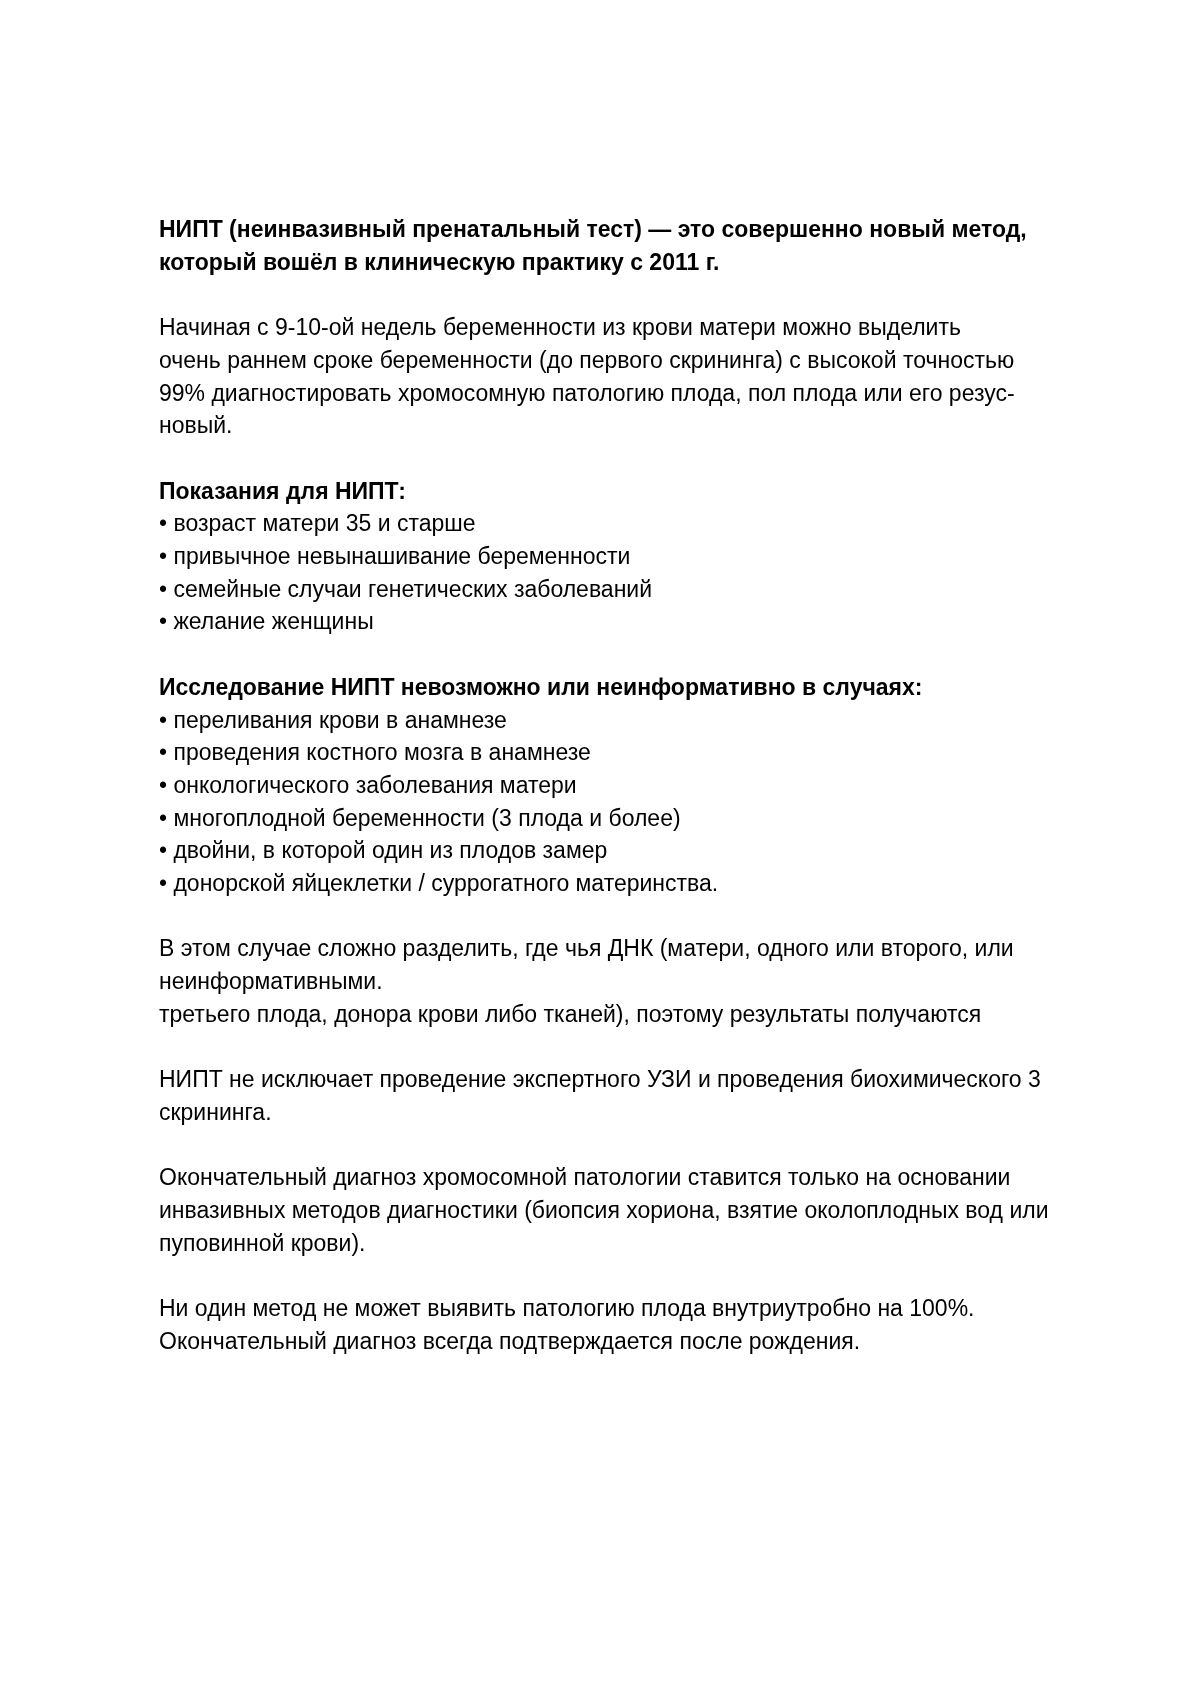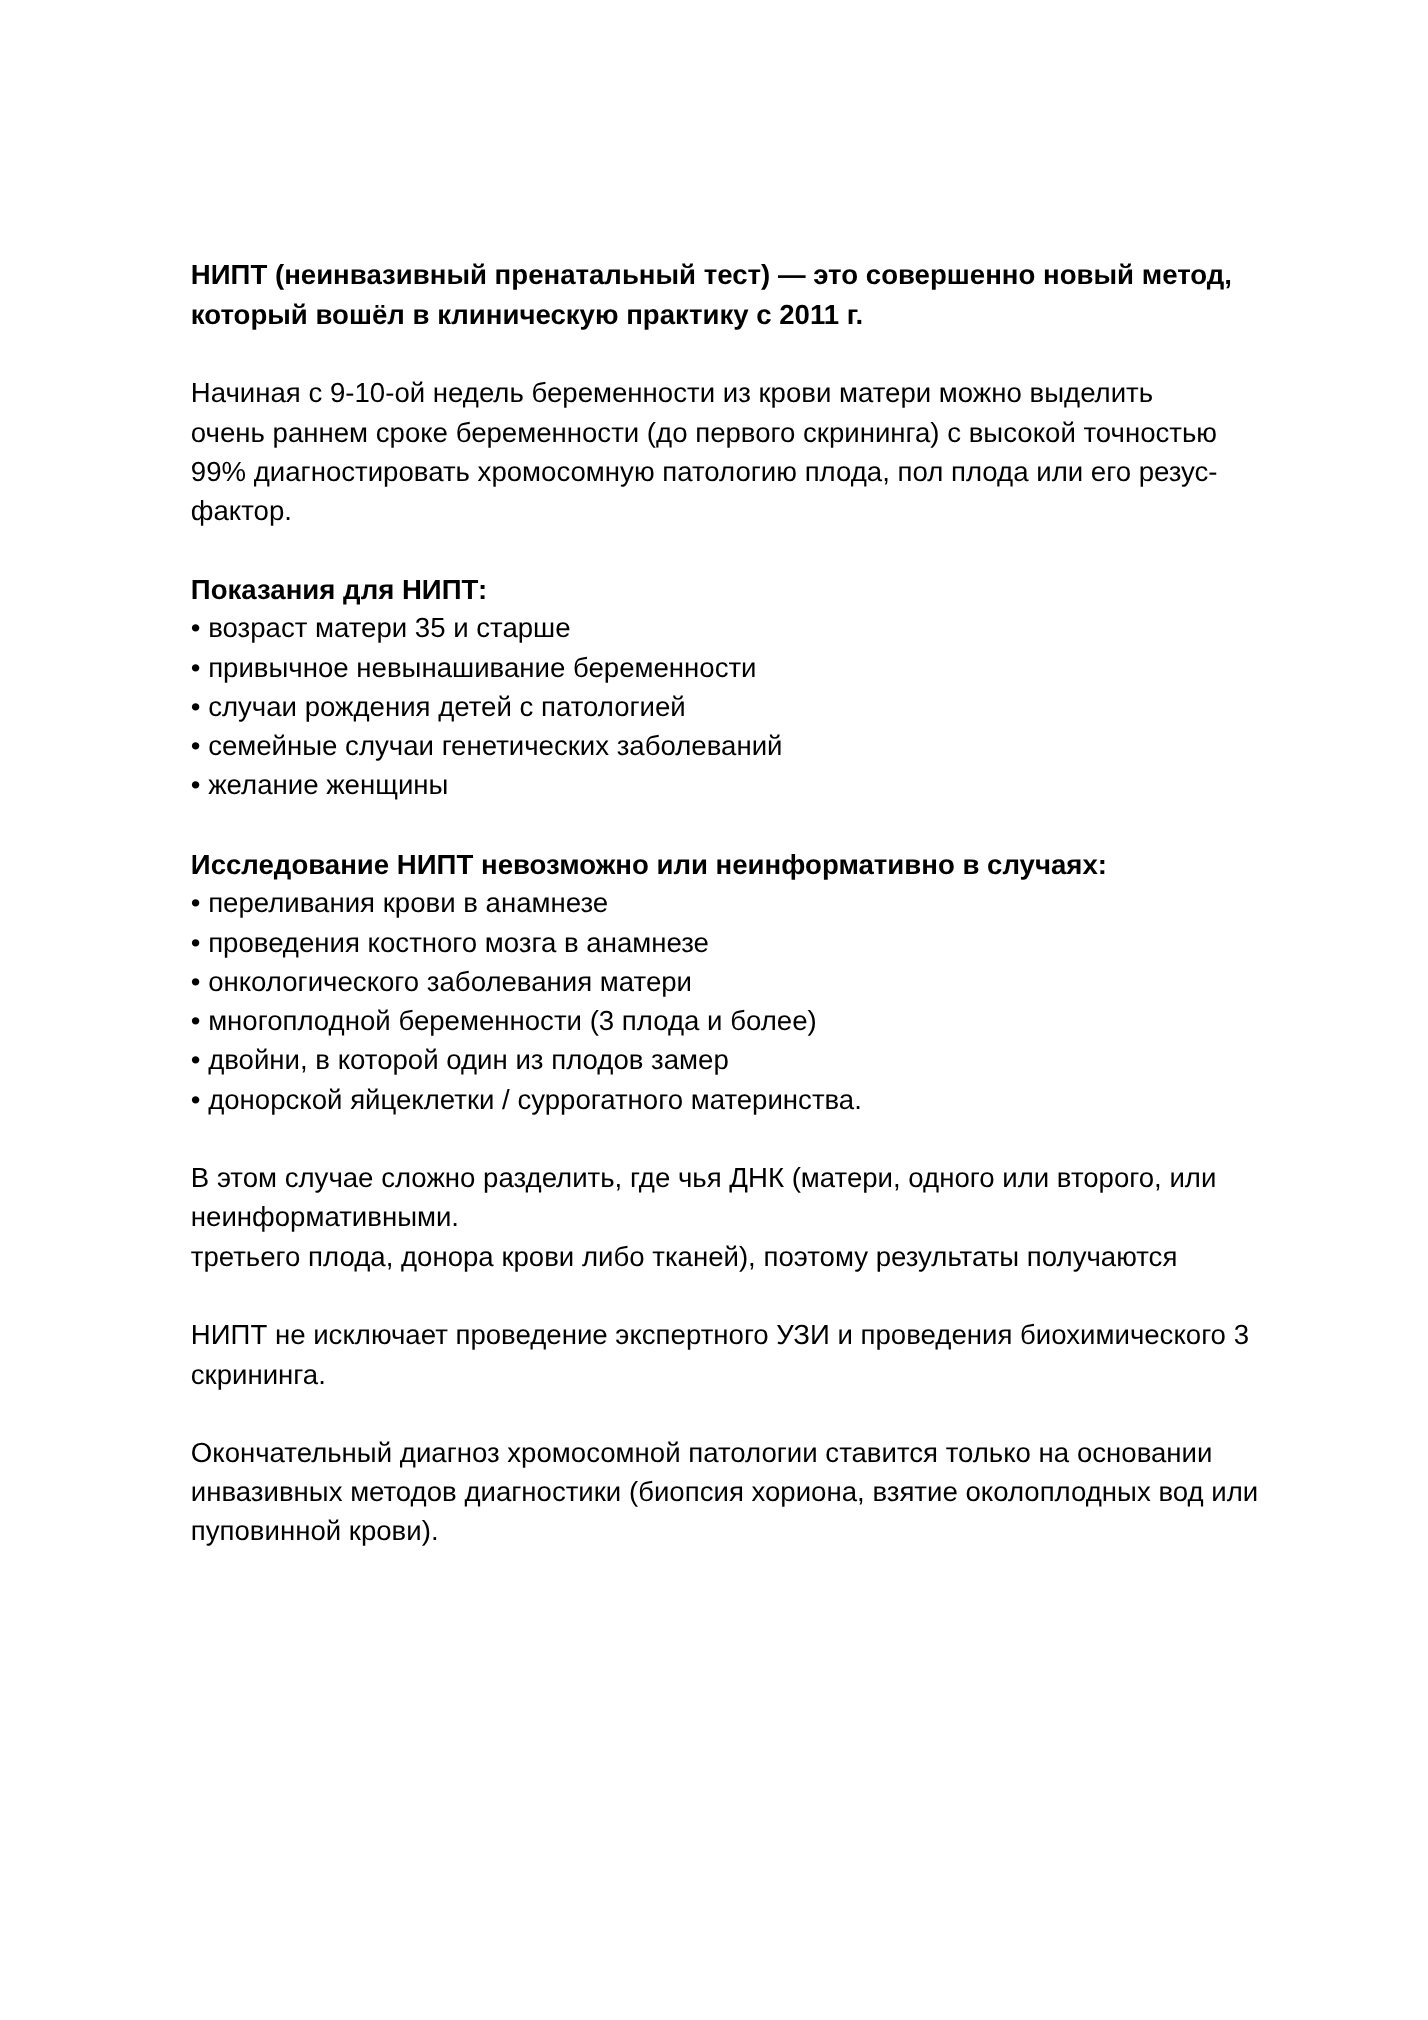--- a/index.html
+++ b/index.html
@@ -47,7 +47,7 @@
     <div class="line">Начиная с 9-10-ой недель беременности из крови матери можно выделить</div>
     <div class="line">очень раннем сроке беременности (до первого скрининга) с высокой точностью</div>
     <div class="line">99% диагностировать хромосомную патологию плода, пол плода или его резус-</div>
-    <div class="line">фактор.</div>
+    <div class="line">новый.</div>
   </section>
 
   <section class="block tight bold">

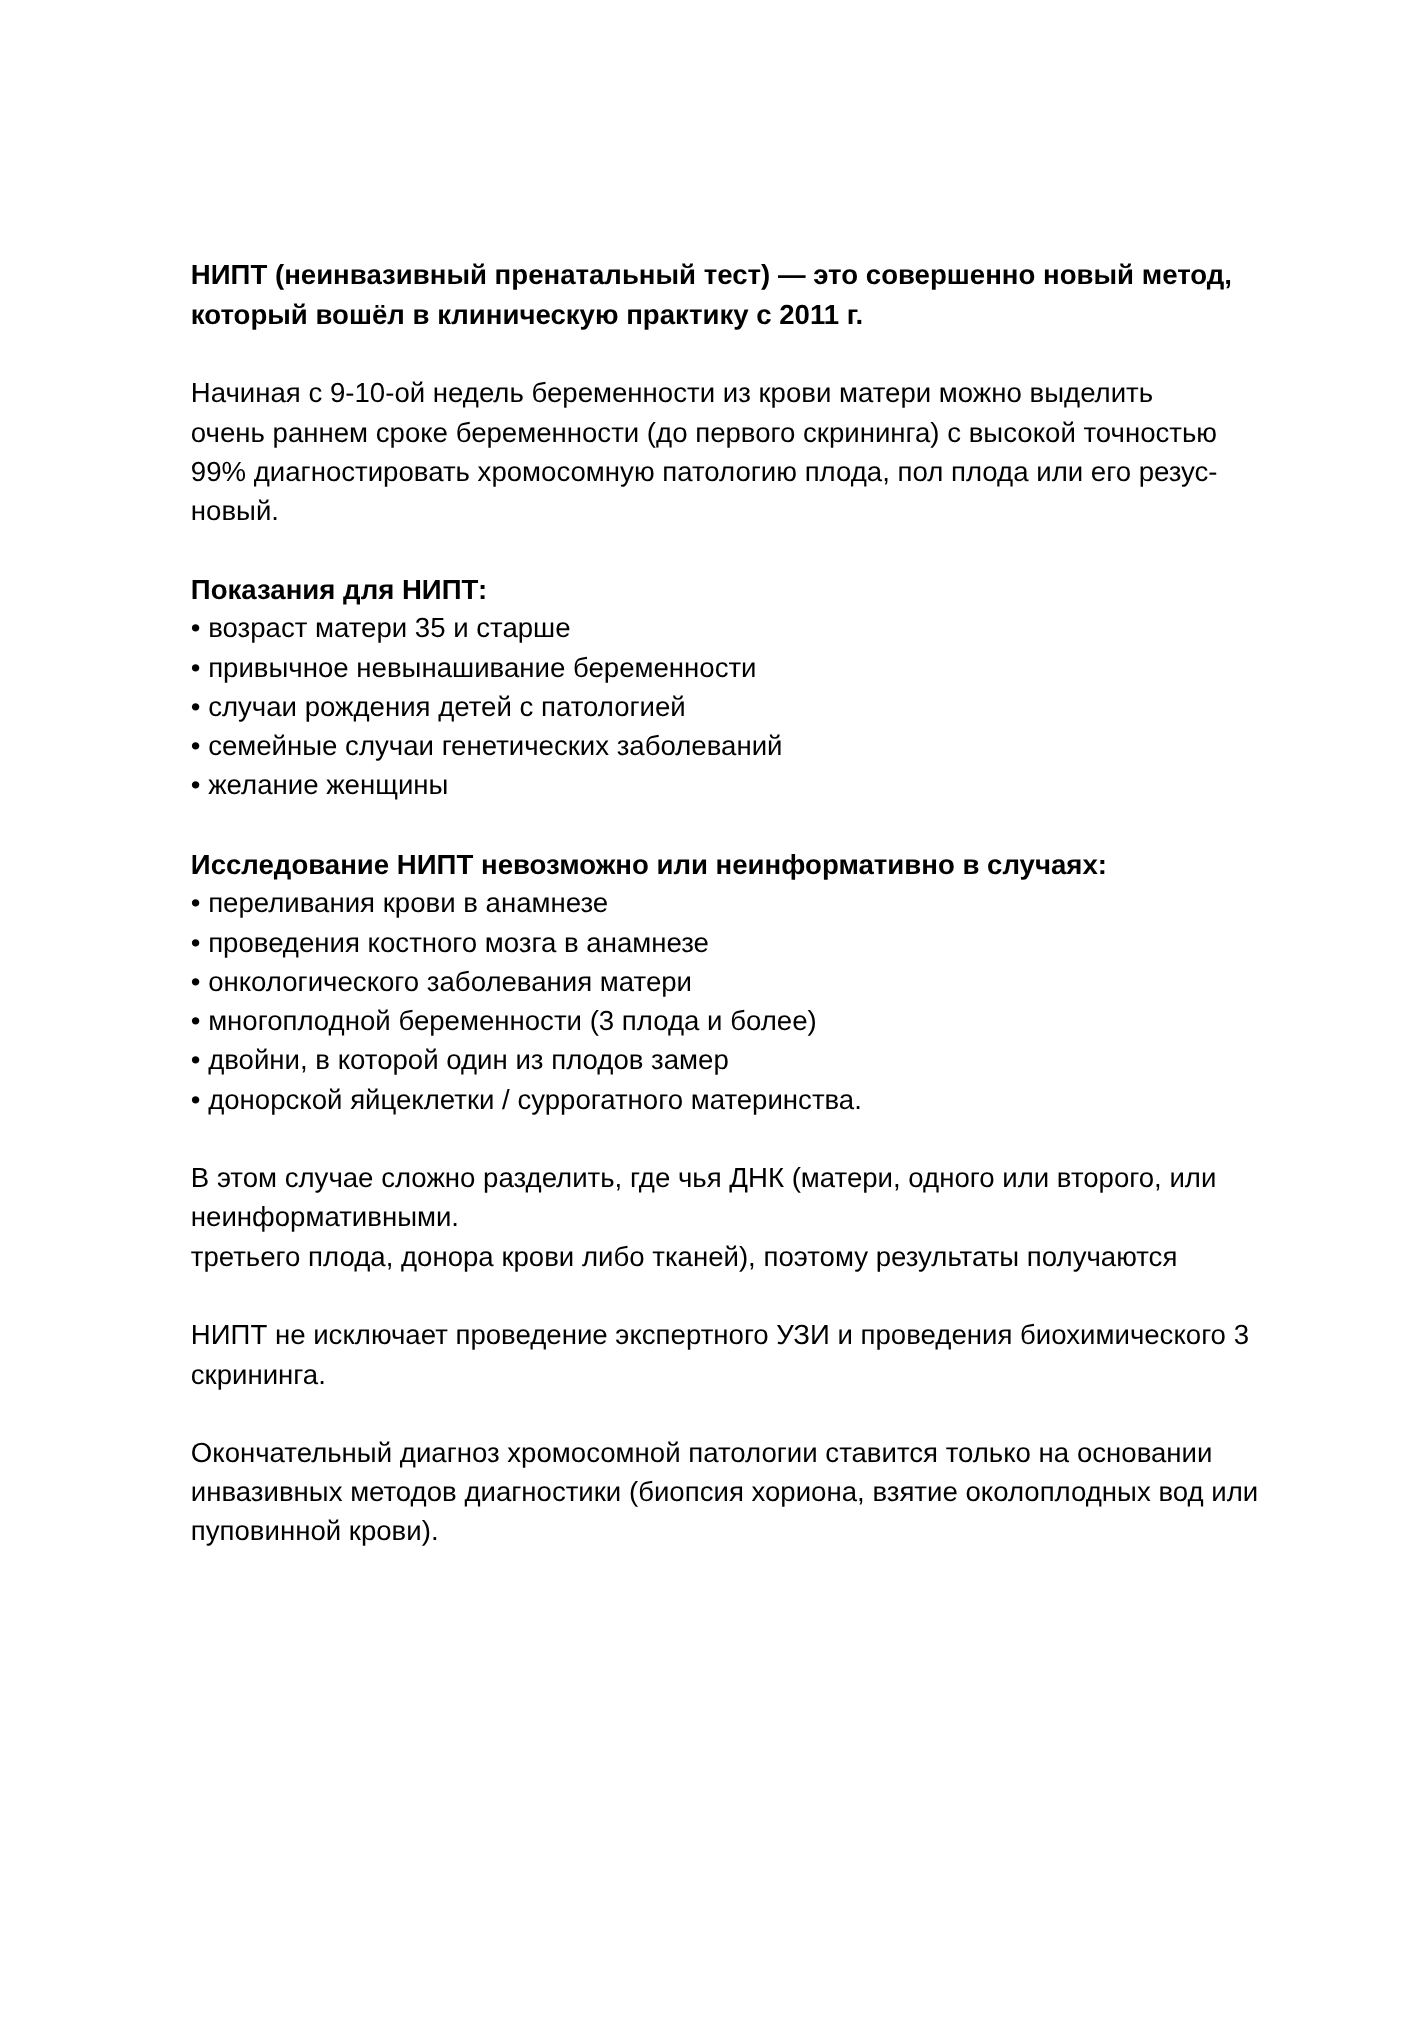--- a/index.html
+++ b/index.html
@@ -57,7 +57,6 @@
   <section class="block">
     <div class="line">• возраст матери 35 и старше</div>
     <div class="line">• привычное невынашивание беременности</div>
-    <div class="line">• случаи рождения детей с патологией</div>
     <div class="line">• семейные случаи генетических заболеваний</div>
     <div class="line">• желание женщины</div>
   </section>

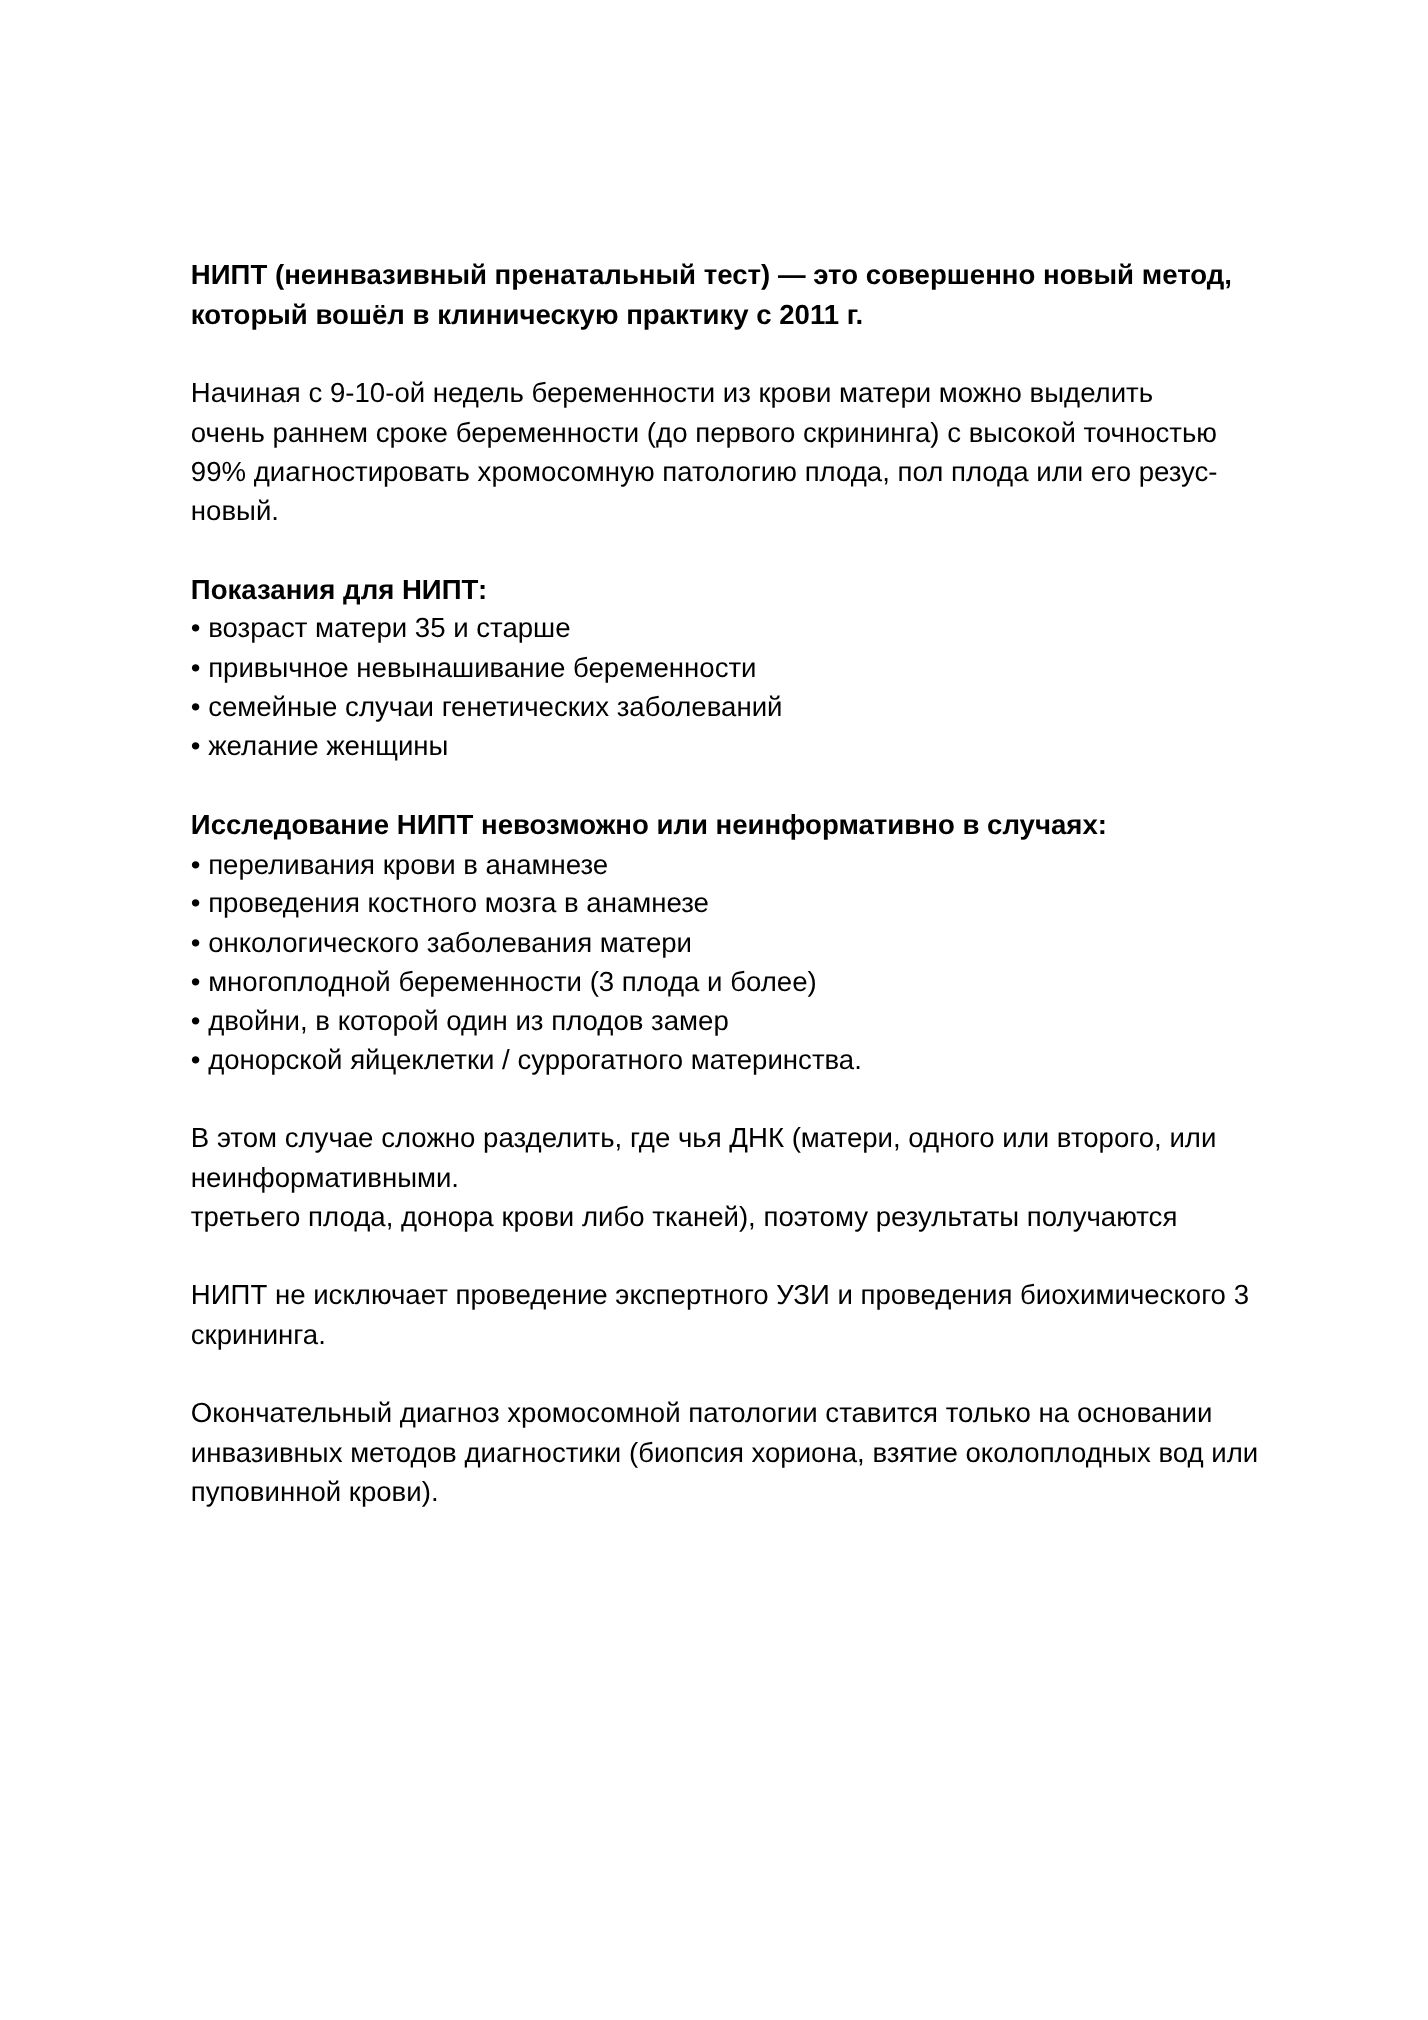--- a/index.html
+++ b/index.html
@@ -91,6 +91,10 @@
     <div class="line">пуповинной крови).</div>
   </section>
 
+  <section class="block">
+    <div class="line">Ни один метод не может выявить патологию плода внутриутробно на 100%.</div>
+    <div class="line">Окончательный диагноз всегда подтверждается после рождения.</div>
+  </section>
 
 
 </div>

